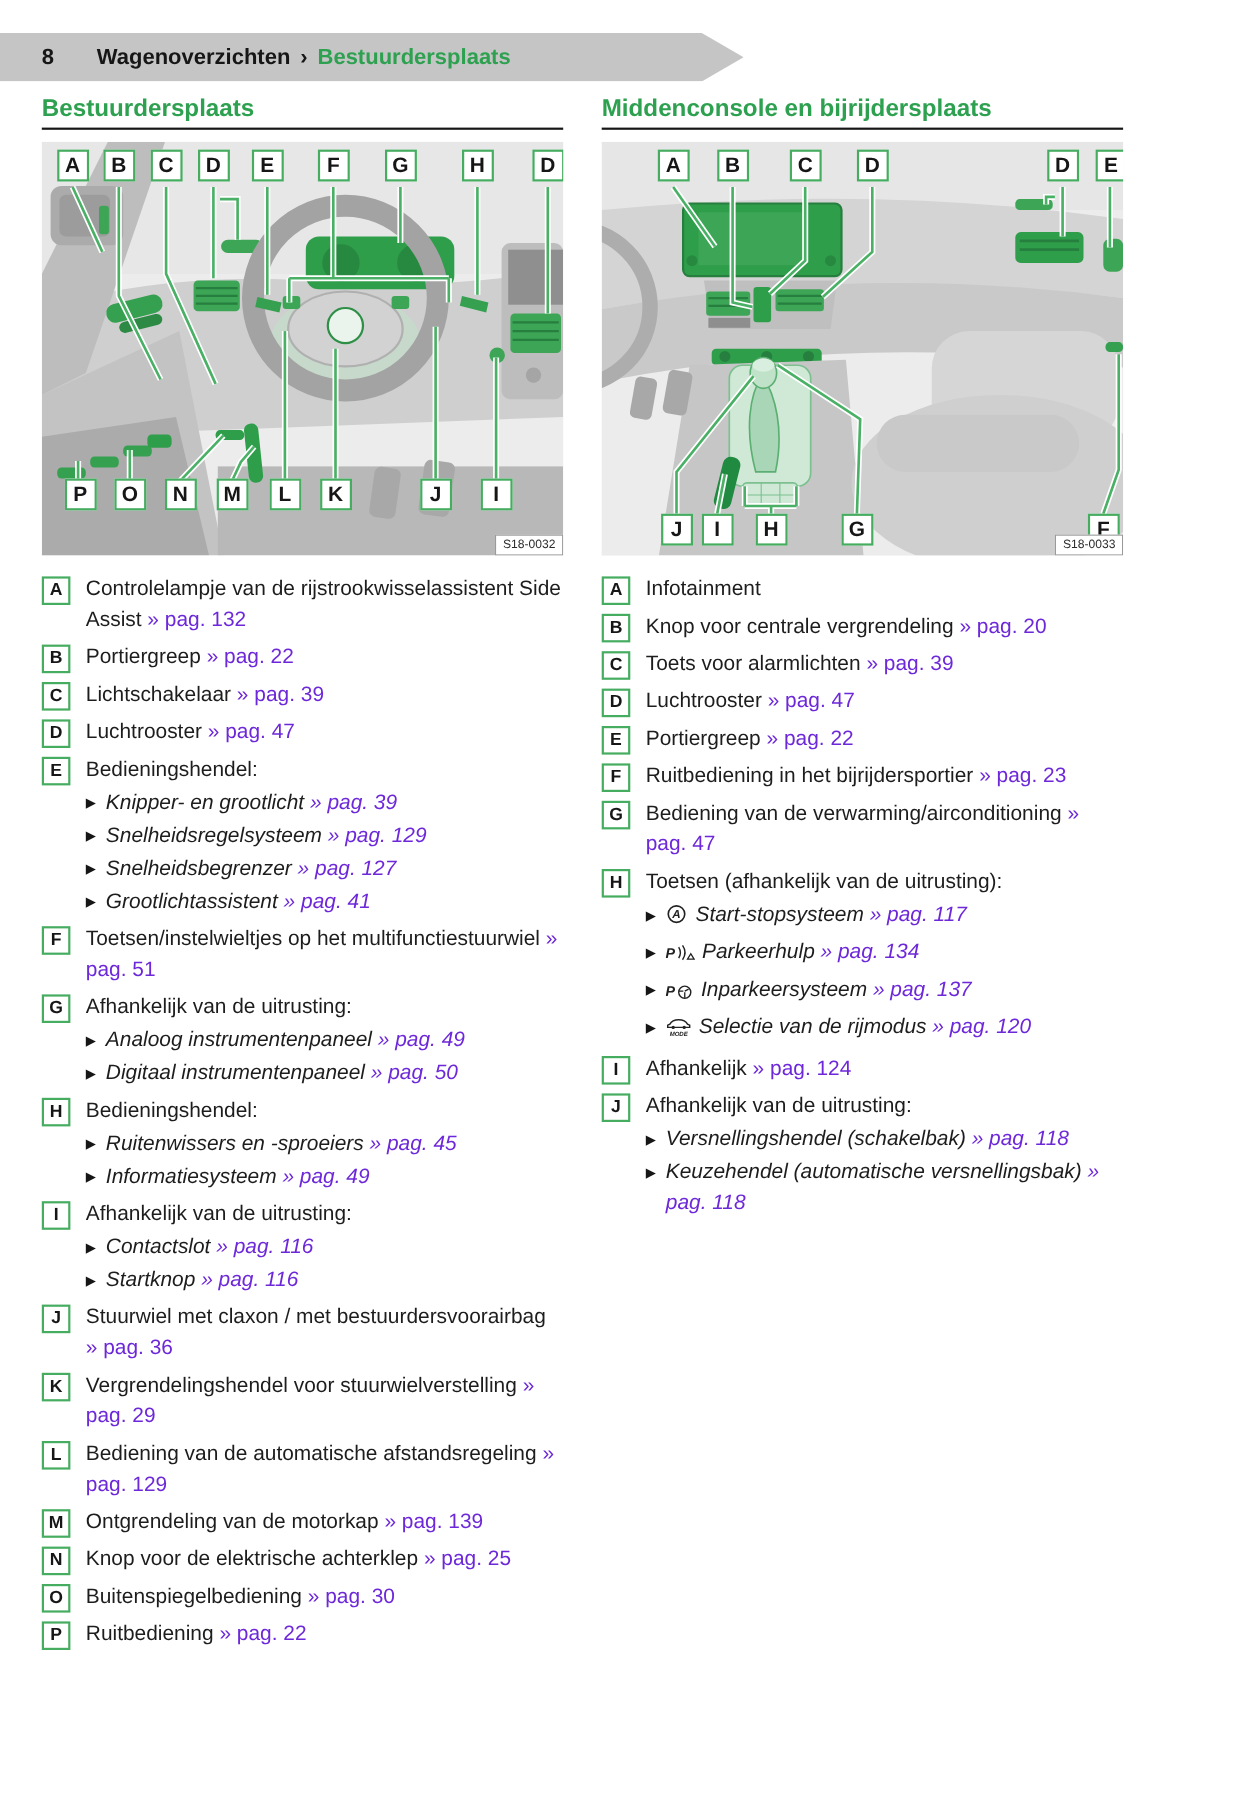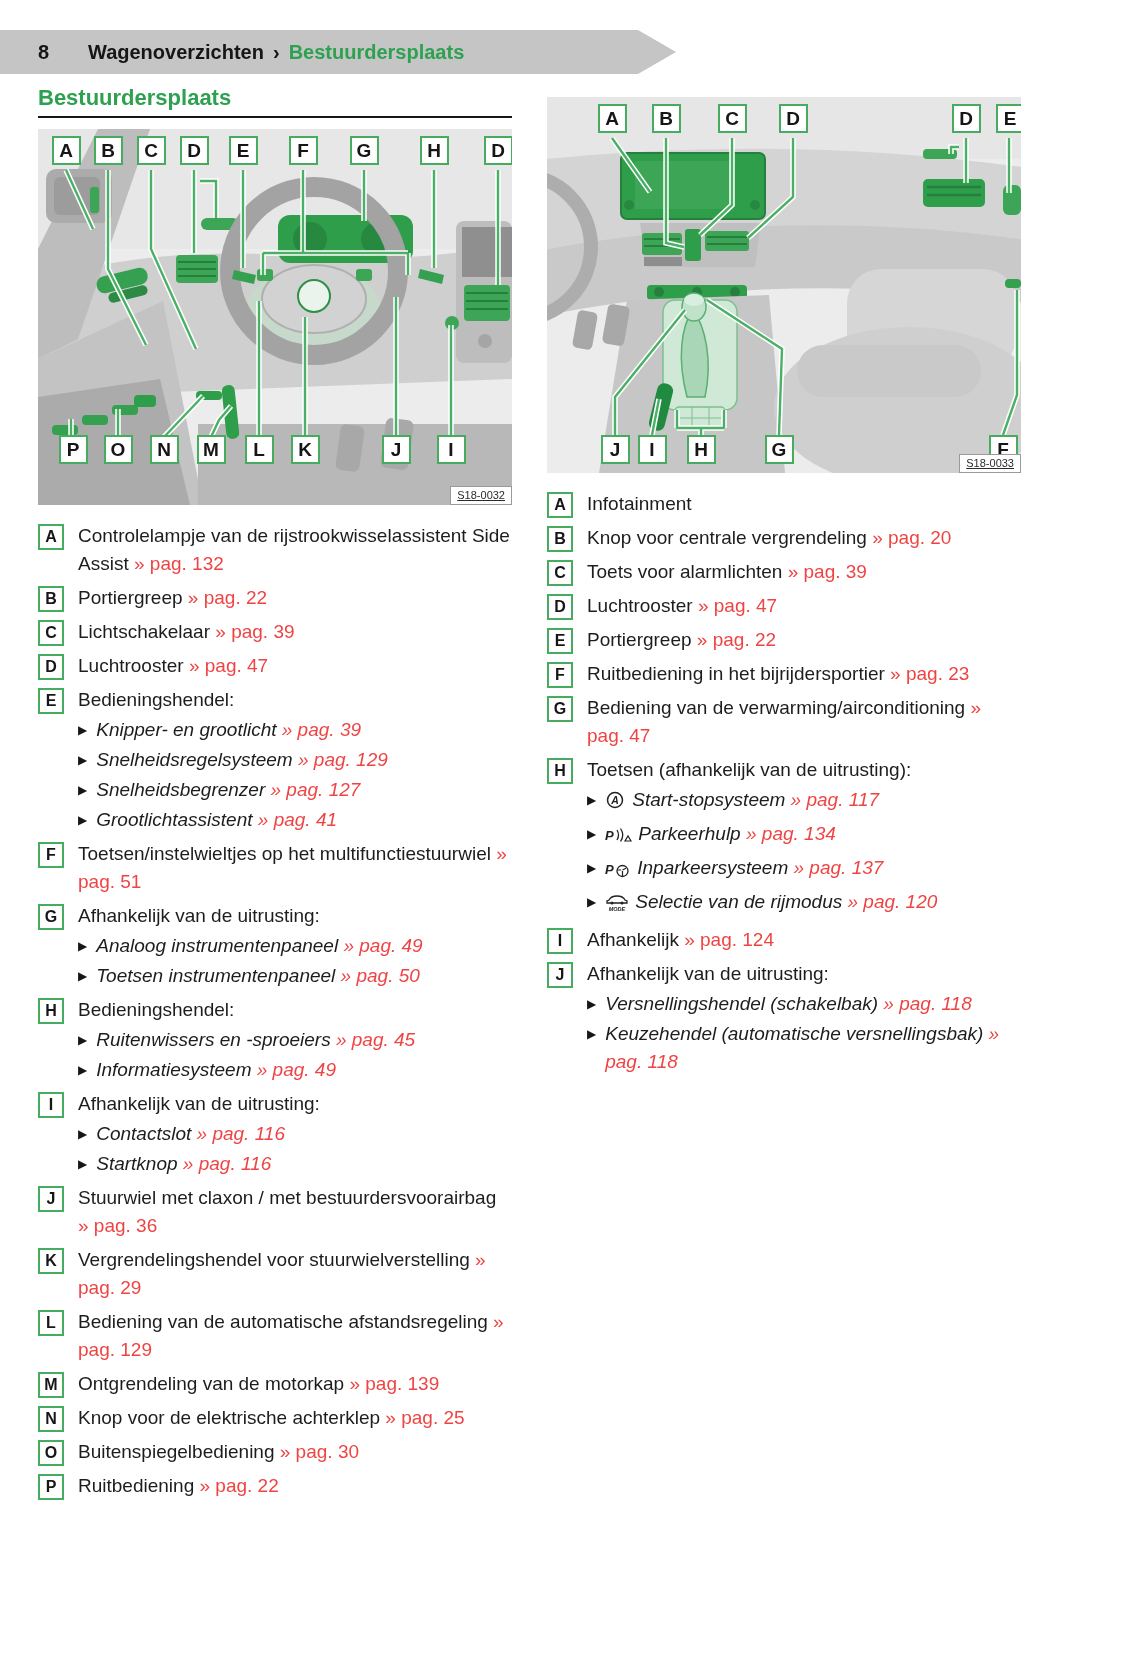--- a/index.html
+++ b/index.html
@@ -317,6 +317,7 @@
     </section>
 
     <section class="col">
+      <h2>Middenconsole en bijrijdersplaats</h2>
 
       <div class="figure" id="fig-right">
         <svg class="art" width="474" height="376" viewBox="0 0 474 376">

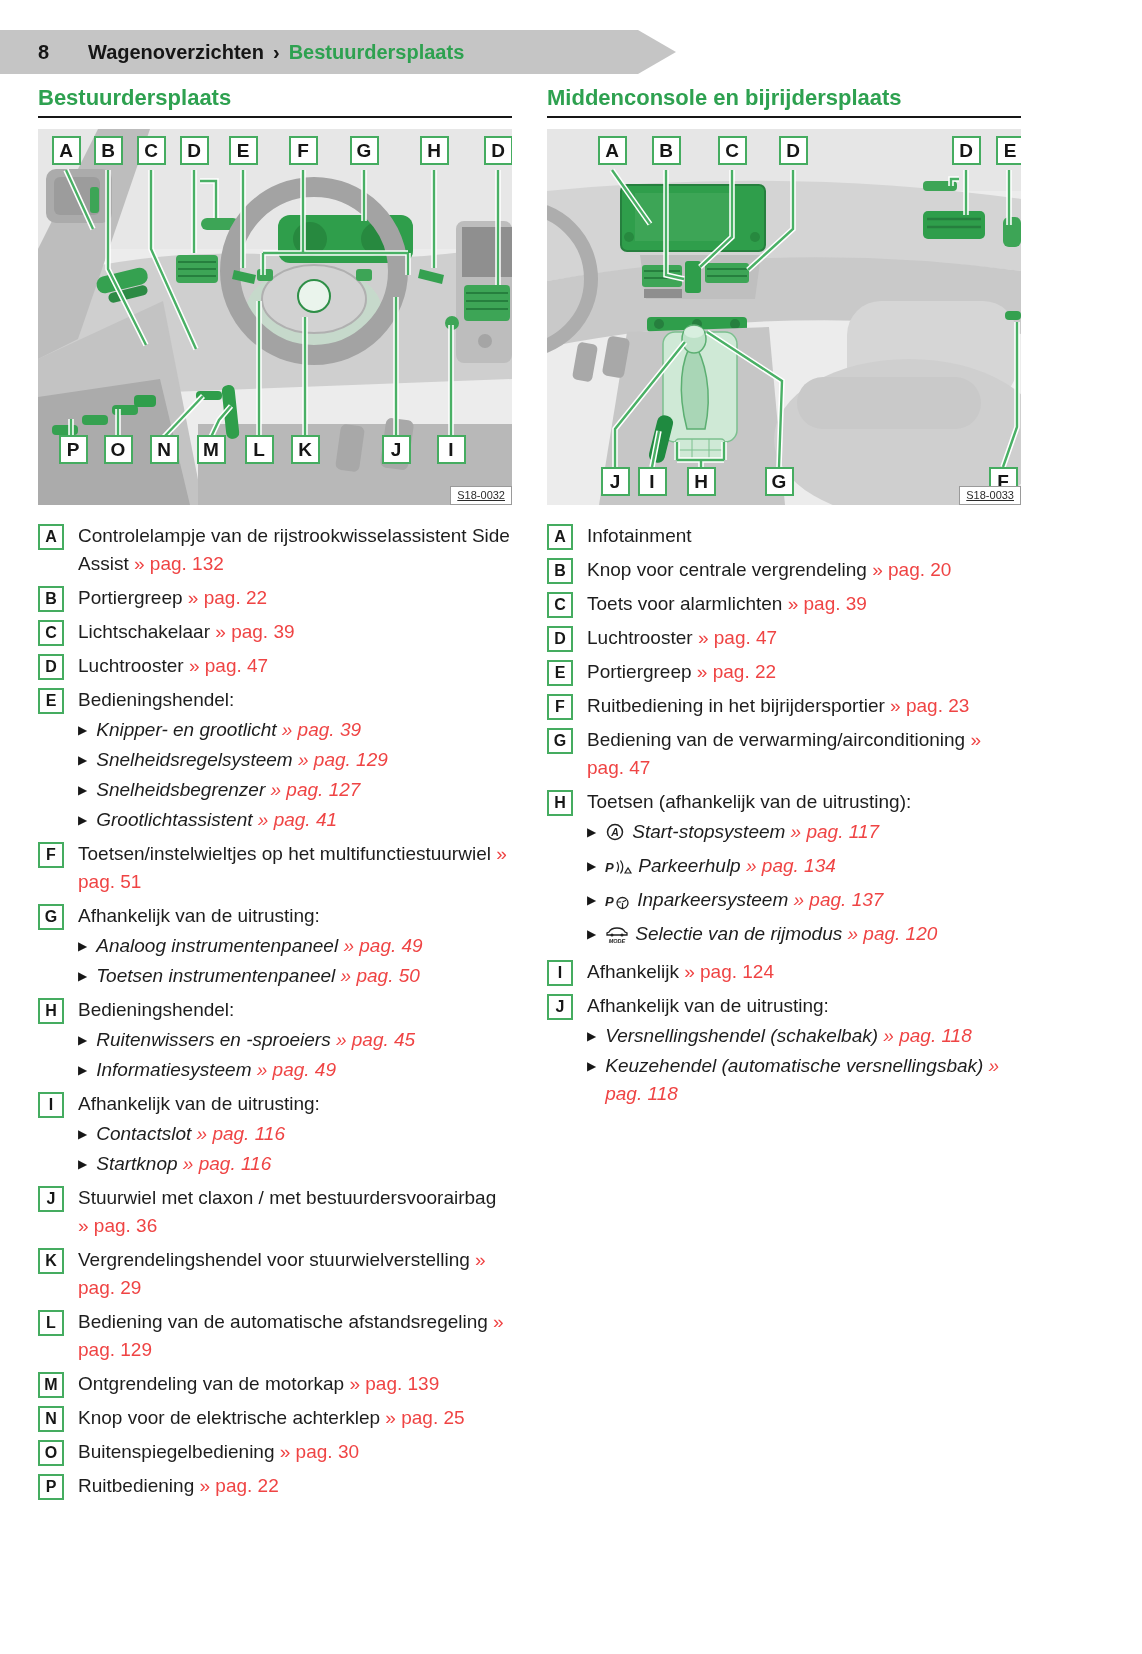--- a/index.html
+++ b/index.html
@@ -26,7 +26,7 @@
             border:2.5px solid #45ac60;display:flex;align-items:center;justify-content:center;
             font-size:19px;font-weight:bold;color:#161616;z-index:3;}
   .figcode{position:absolute;right:0;bottom:0;background:#fff;border:1px solid #9a9a9a;
-           font-size:11px;line-height:13px;padding:2px 6px;color:#2b2b2b;z-index:4;text-decoration:underline;}
+           font-size:11px;line-height:13px;padding:2px 6px;color:#2b2b2b;z-index:4;}
   .lw{stroke:#fff;stroke-width:5.5;fill:none;}
   .lg{stroke:#49b065;stroke-width:2.4;fill:none;}
   

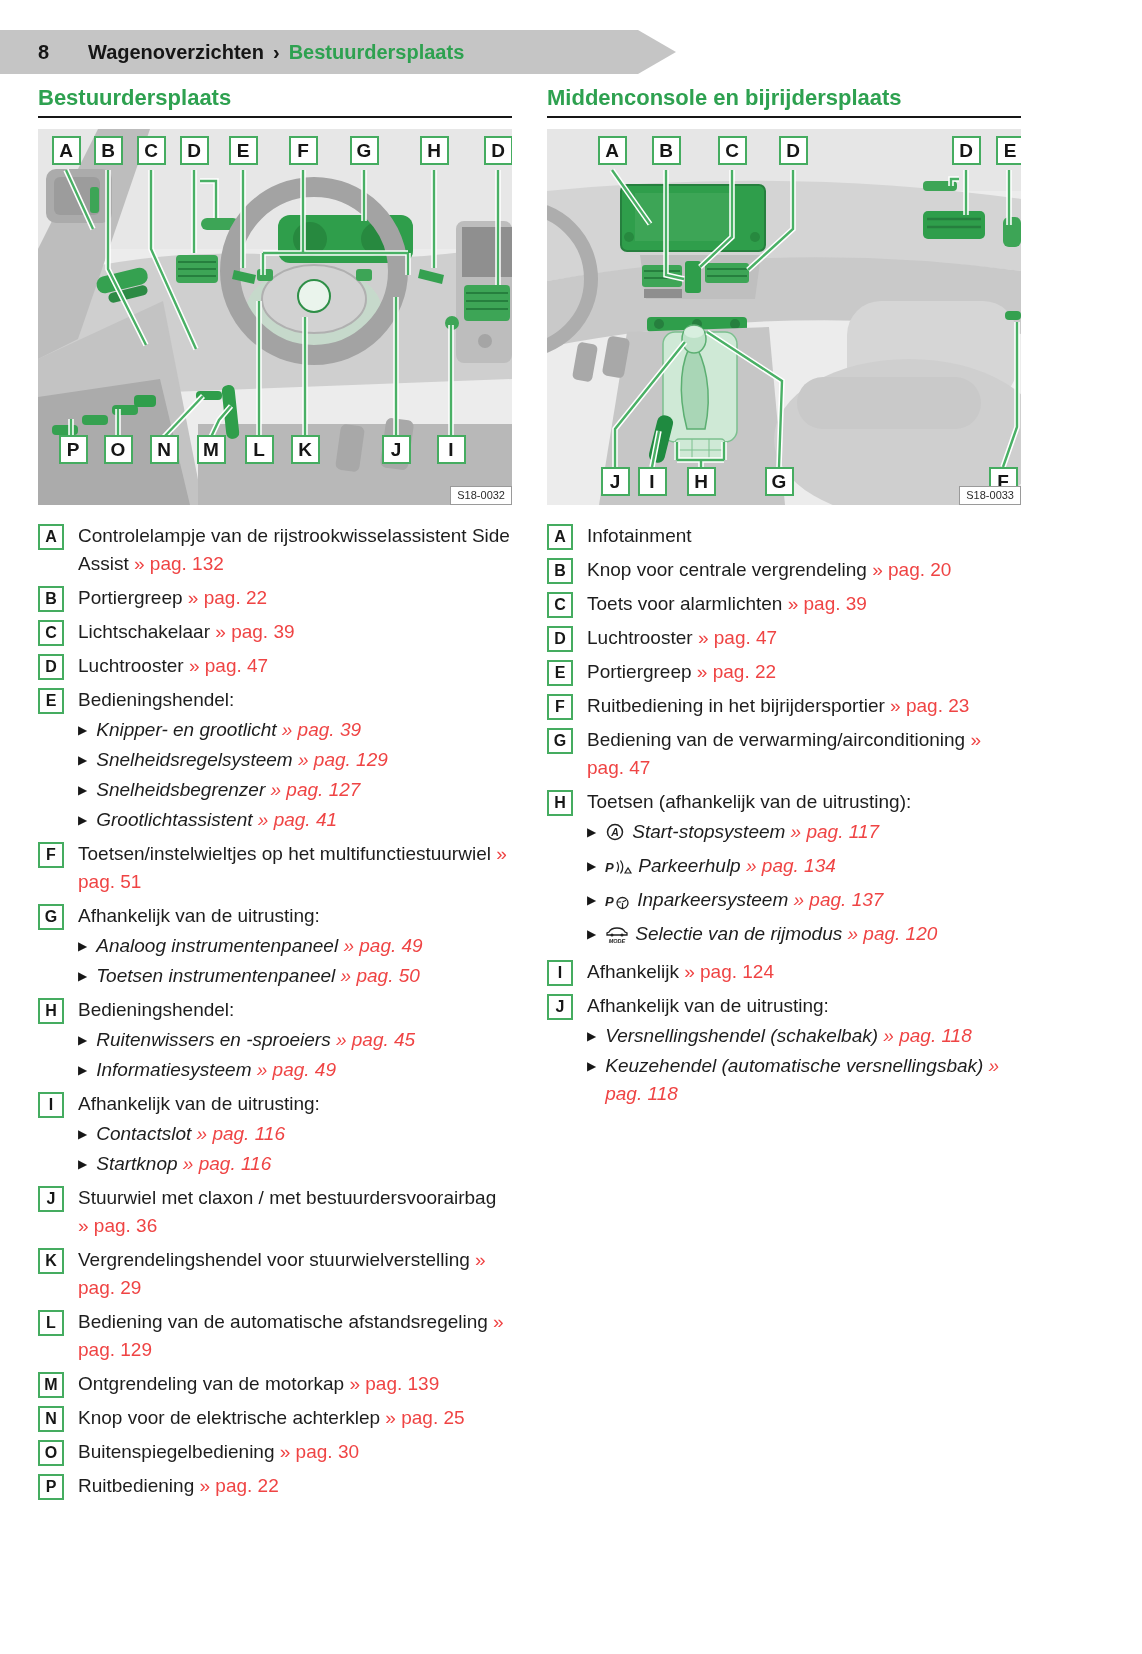--- a/index.html
+++ b/index.html
@@ -36,7 +36,7 @@
        color:#161616;font-weight:bold;font-size:16px;display:flex;align-items:center;
        justify-content:center;margin-right:14px;margin-top:2px;}
   .body{flex:1;min-width:0;}
-  .ref{color:#ef4444;}
+  .ref{color:#6d28d9;}
   .sub{display:flex;margin-top:2px;}
   .bullet{flex:0 0 auto;margin-right:9px;font-size:12px;line-height:28px;color:#161616;}
   .subtext{flex:1;min-width:0;font-style:italic;}

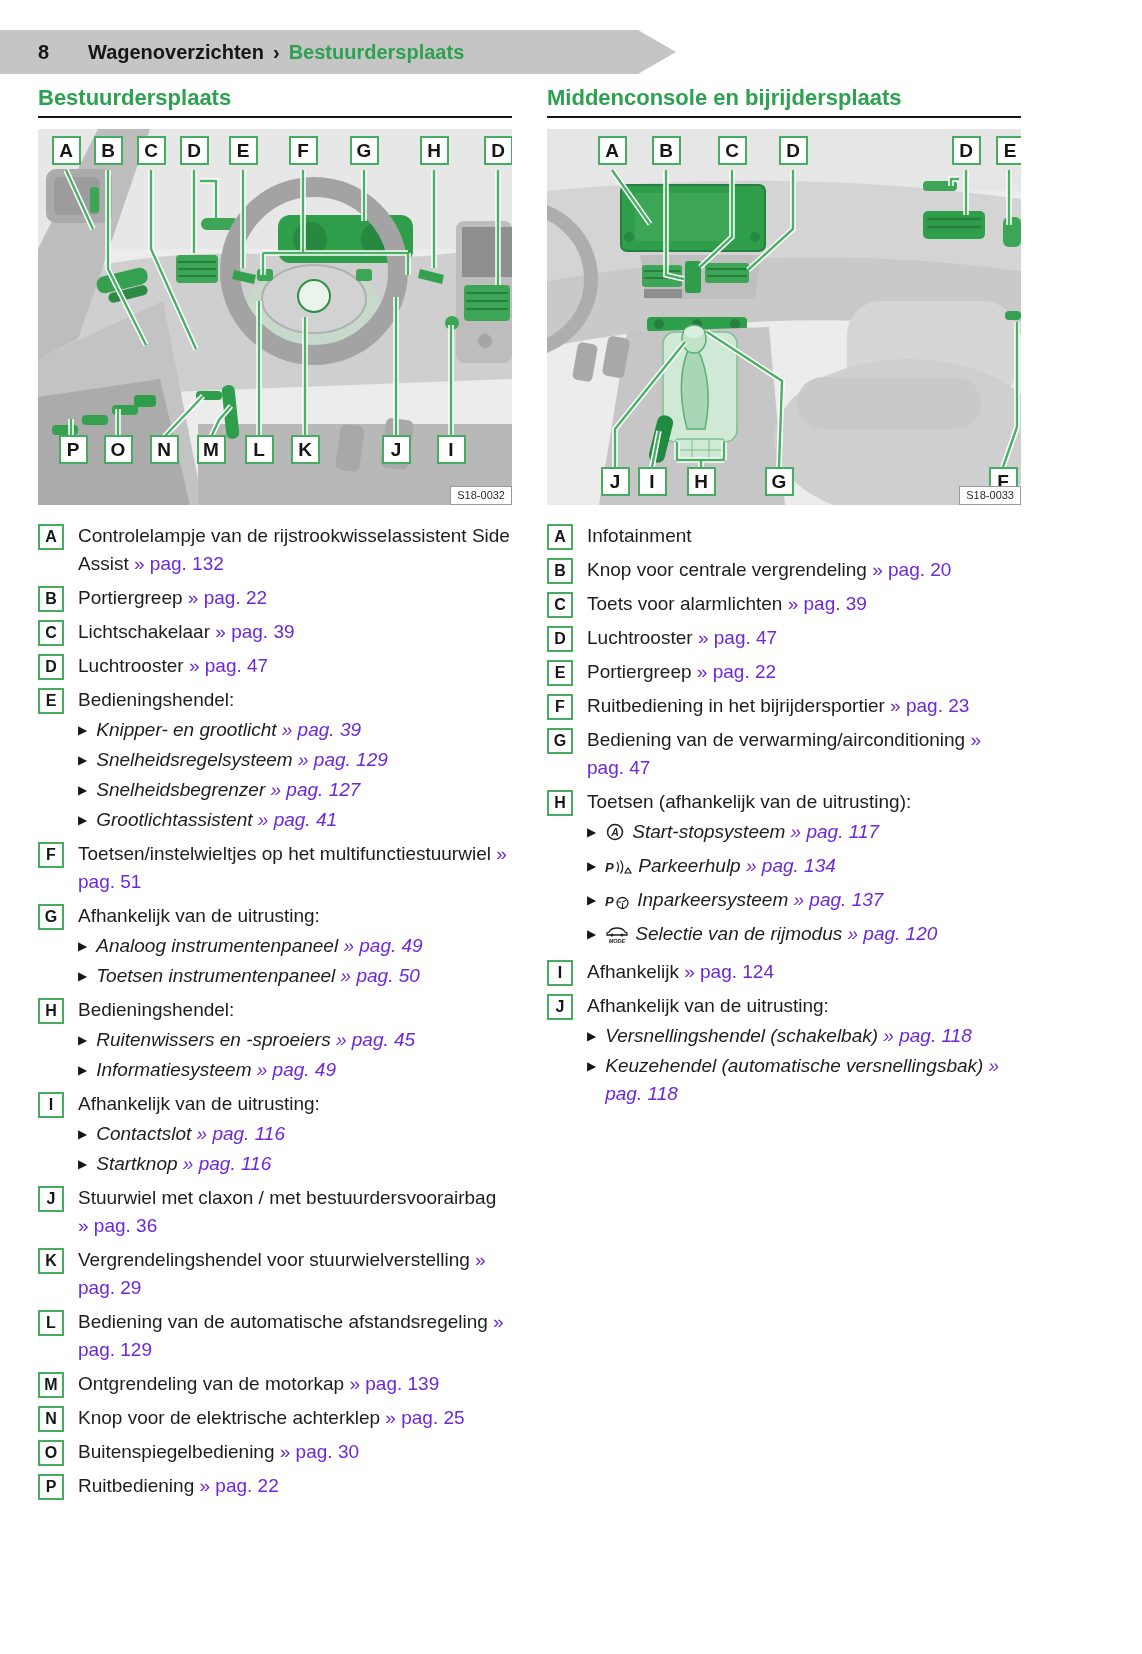--- a/index.html
+++ b/index.html
@@ -239,7 +239,7 @@
               </div>
               <div class="sub">
                 <span class="bullet">▶</span>
-                <span class="subtext"><span>Toetsen instrumentenpaneel</span><span class="ref"> » pag. 50</span></span>
+                <span class="subtext"><span>Digitaal instrumentenpaneel</span><span class="ref"> » pag. 50</span></span>
               </div>
             </div>
           </div>

